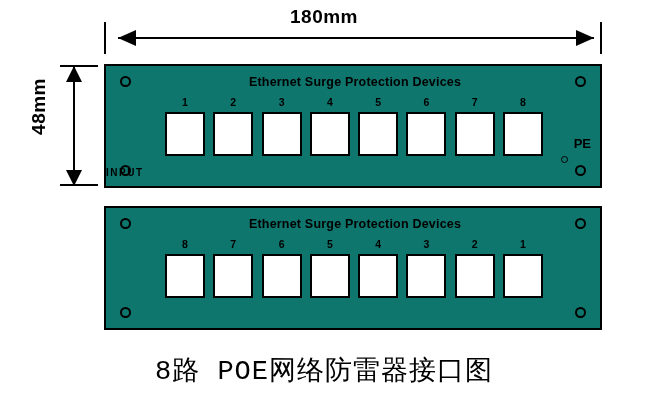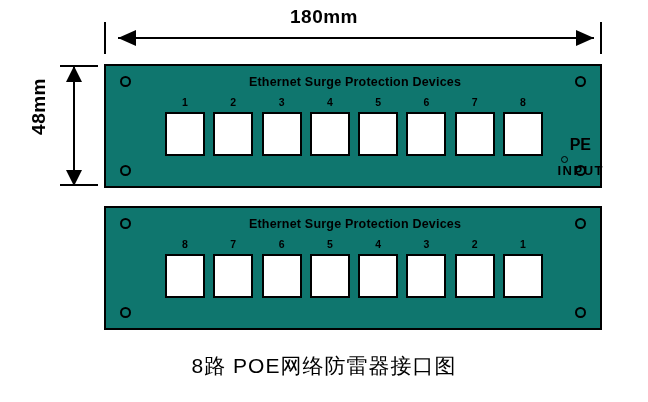--- a/index.html
+++ b/index.html
@@ -220,7 +220,7 @@
     position: absolute;
     right: 9px;
     top: 70px;
-    font-size: 16px;
+    font-size: 13px;
     font-weight: bold;
   }
   .pe-dot {

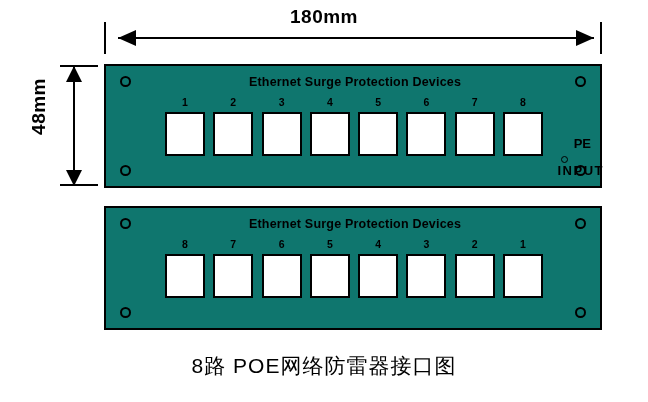--- a/index.html
+++ b/index.html
@@ -164,8 +164,8 @@
     left: 0;
     bottom: 8px;
     width: 498px;
-    text-align: right;
-    font-size: 13px;
+    text-align: left;
+    font-size: 10px;
     font-weight: bold;
     letter-spacing: 1.5px;
   }

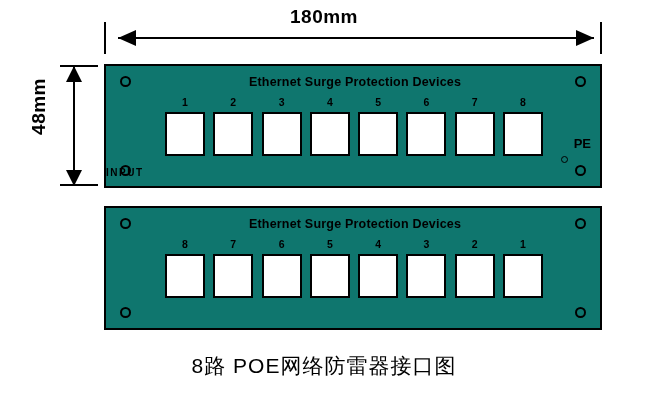--- a/index.html
+++ b/index.html
@@ -240,9 +240,9 @@
     top: 352px;
     width: 648px;
     text-align: center;
-    font-size: 21px;
+    font-size: 27px;
     letter-spacing: 1px;
-    font-family: Liberation Sans, sans-serif;
+    font-family: Liberation Mono, monospace;
   }
 </style>
 </head>

